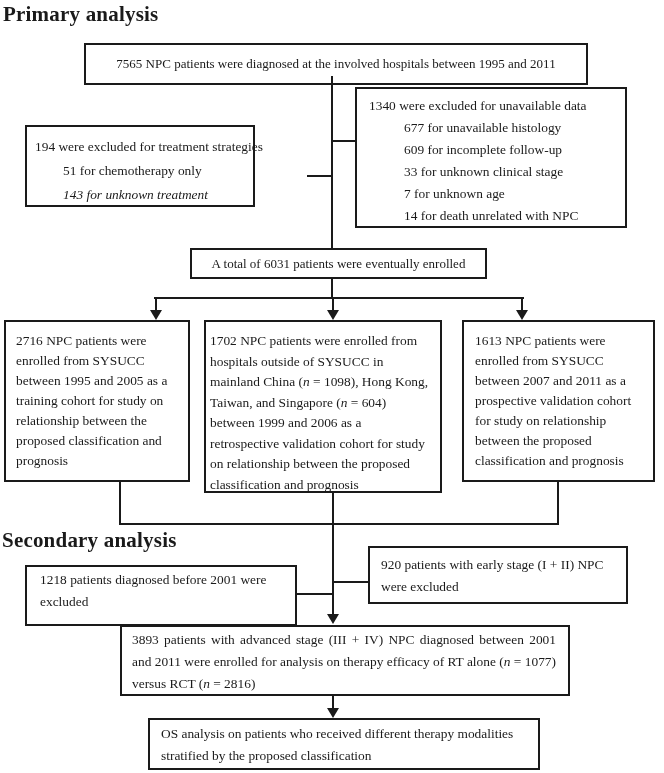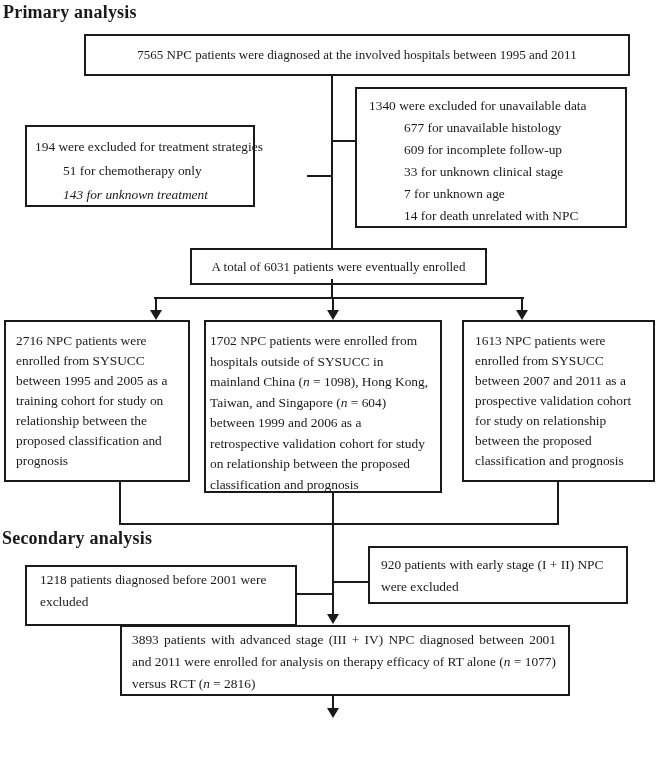--- a/index.html
+++ b/index.html
@@ -9,7 +9,7 @@
     font-family:"Liberation Serif", serif; color:var(--ink); overflow:hidden;
   }
   .heading {
-    position:absolute; font-weight:bold; font-size:18px; letter-spacing:.2px;
+    position:absolute; font-weight:bold; font-size:21px; letter-spacing:.2px;
     white-space:nowrap;
   }
   .box {

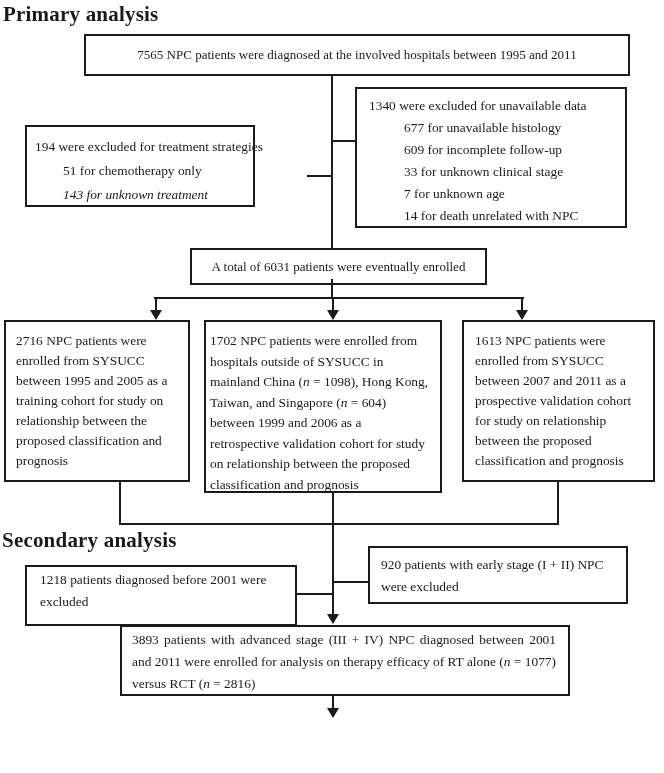--- a/index.html
+++ b/index.html
@@ -36,7 +36,7 @@
   <div class="heading" style="left:3px; top:2px;">Primary analysis</div>
   <div class="heading" style="left:2px; top:528px;">Secondary analysis</div>
 
-  <div class="box center" style="left:84px; top:34px; width:546px; height:42px;">
+  <div class="box center" style="left:84px; top:43px; width:504px; height:42px;">
     <span>7565 NPC patients were diagnosed at the involved hospitals between 1995 and 2011</span>
   </div>
 

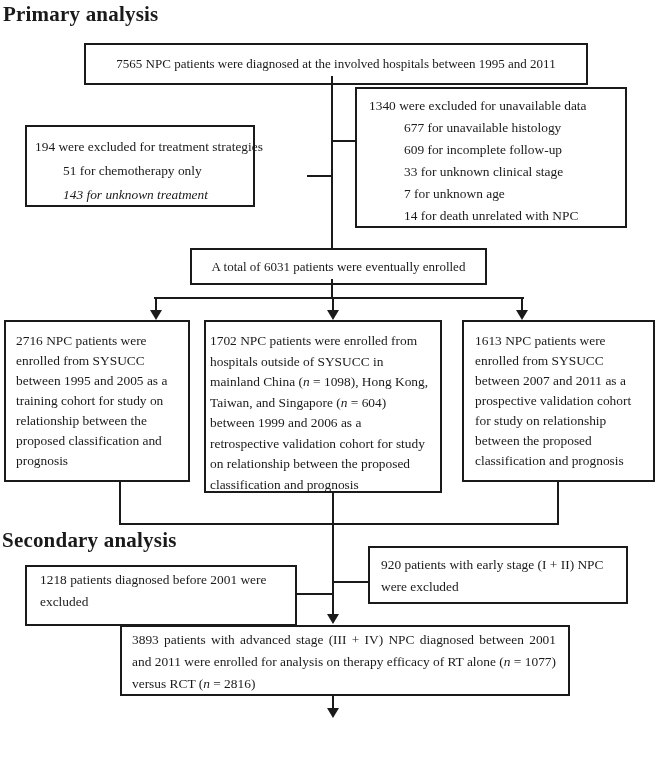--- a/index.html
+++ b/index.html
@@ -55,7 +55,7 @@
     <div class="excl-item" style="padding-left:28px;font-style:italic;">143 for unknown treatment</div>
   </div>
 
-  <div class="box center" style="left:190px; top:248px; width:297px; height:37px;">
+  <div class="box center" style="left:190px; top:248px; width:297px; height:31px;">
     <span>A total of 6031 patients were eventually enrolled</span>
   </div>
 

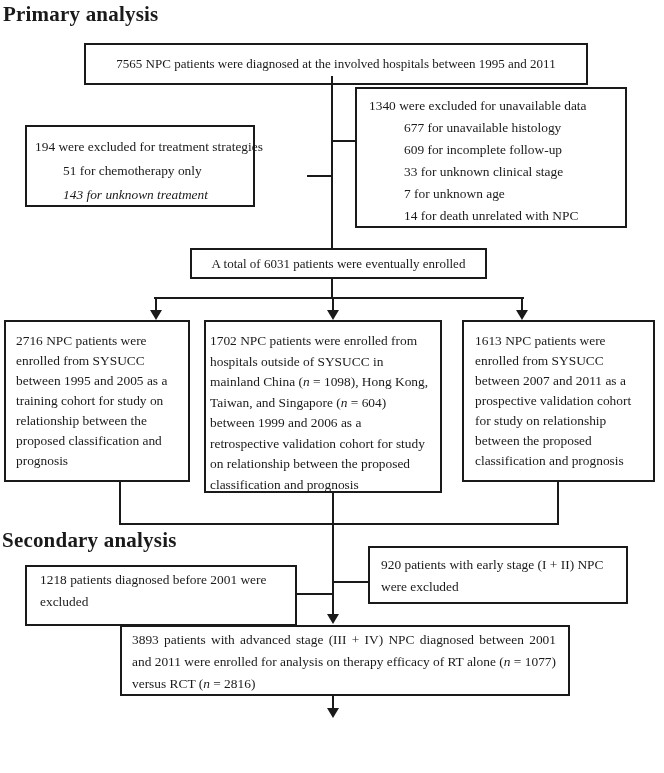--- a/index.html
+++ b/index.html
@@ -83,6 +83,9 @@
     <span>3893 patients with advanced stage (III + IV) NPC diagnosed between 2001 and 2011 were enrolled for analysis on therapy efficacy of RT alone (<i>n</i> = 1077) versus RCT (<i>n</i> = 2816)</span>
   </div>
 
+  <div class="box" style="left:148px; top:718px; width:392px; height:52px; padding:3px 12px 0 11px; line-height:22px;">
+    <span>OS analysis on patients who received different therapy modalities stratified by the proposed classification</span>
+  </div>
 
   <div class="vline" style="left:331px; top:76px;  height:172px;"></div>
   <div class="hline" style="left:331px; top:140px; width:25px;"></div>

